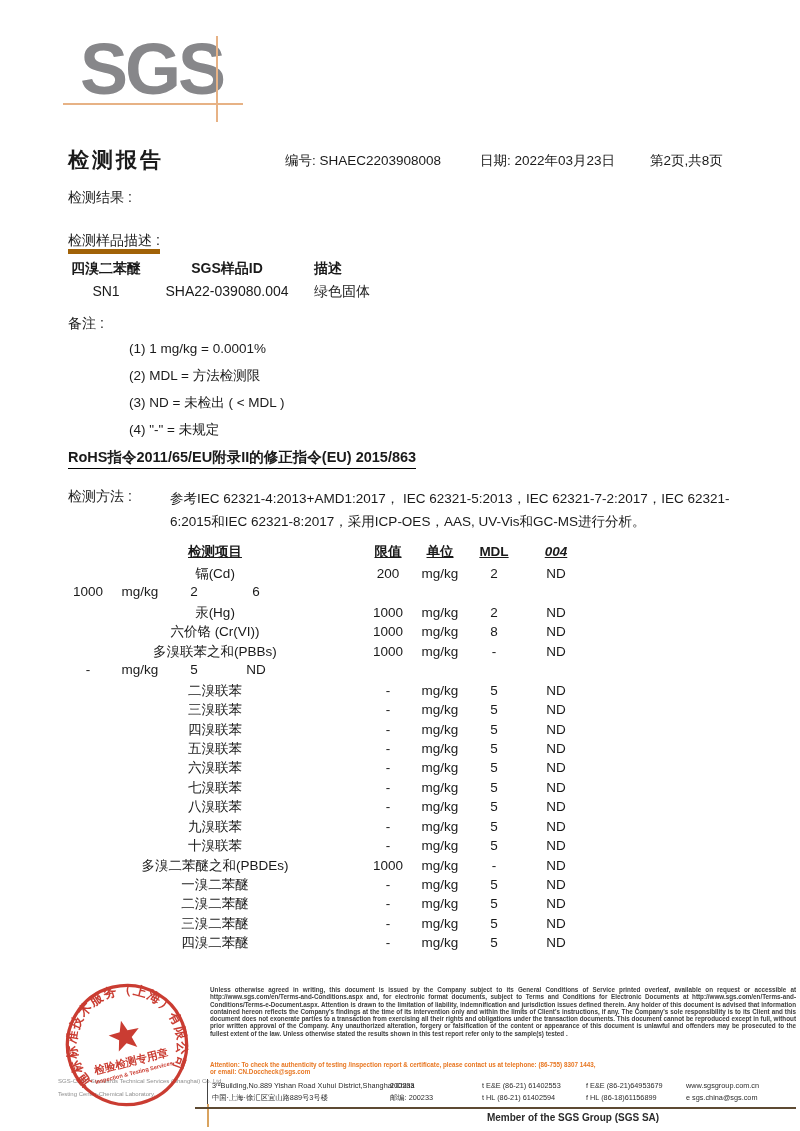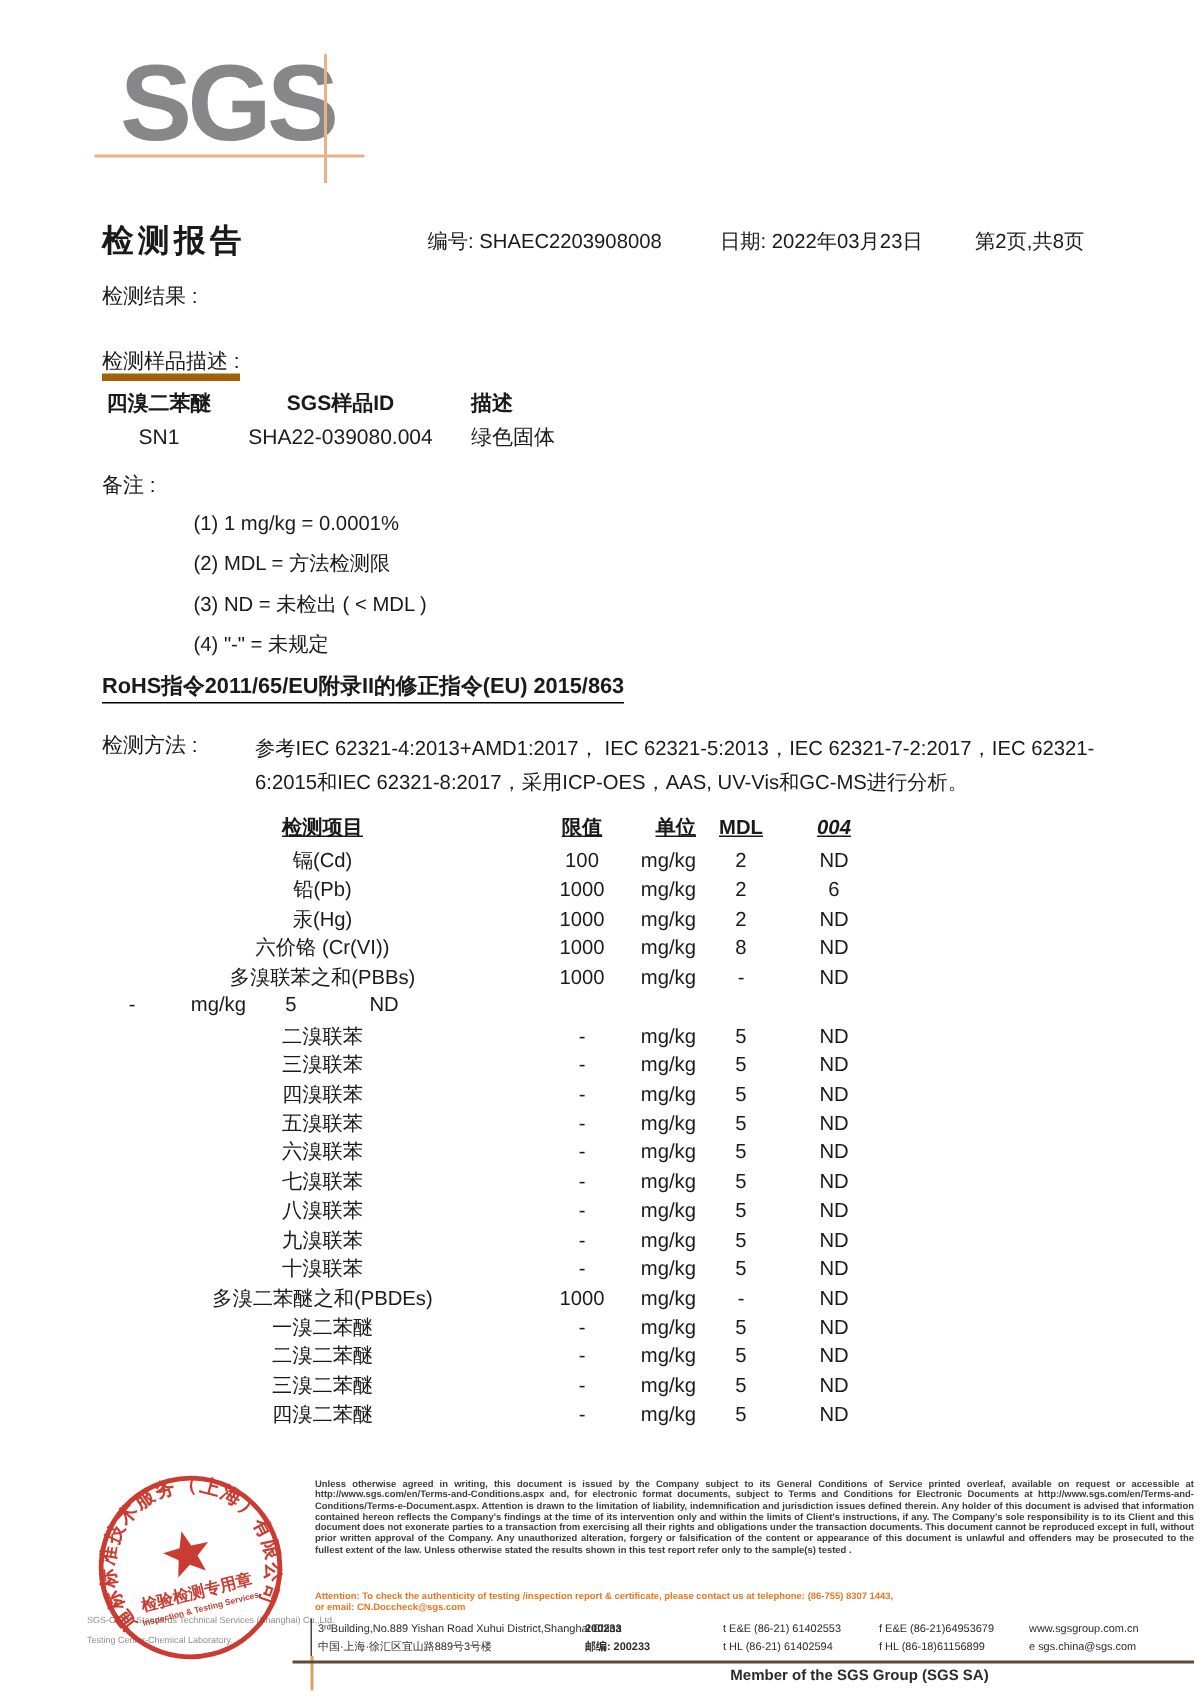--- a/index.html
+++ b/index.html
@@ -47,7 +47,7 @@
   .rt-head { height:22px; font-weight:bold; }
   .rt-item  { width:300px; padding-left:10px; text-align:center; }
   .rt-limit { width:56px; text-align:center; }
-  .rt-unit  { width:48px; text-align:right; }
+  .rt-unit  { width:48px; text-align:center; }
   .rt-mdl   { width:60px; text-align:center; }
   .rt-value { width:64px; text-align:center; }
   .hd { text-decoration:underline; }

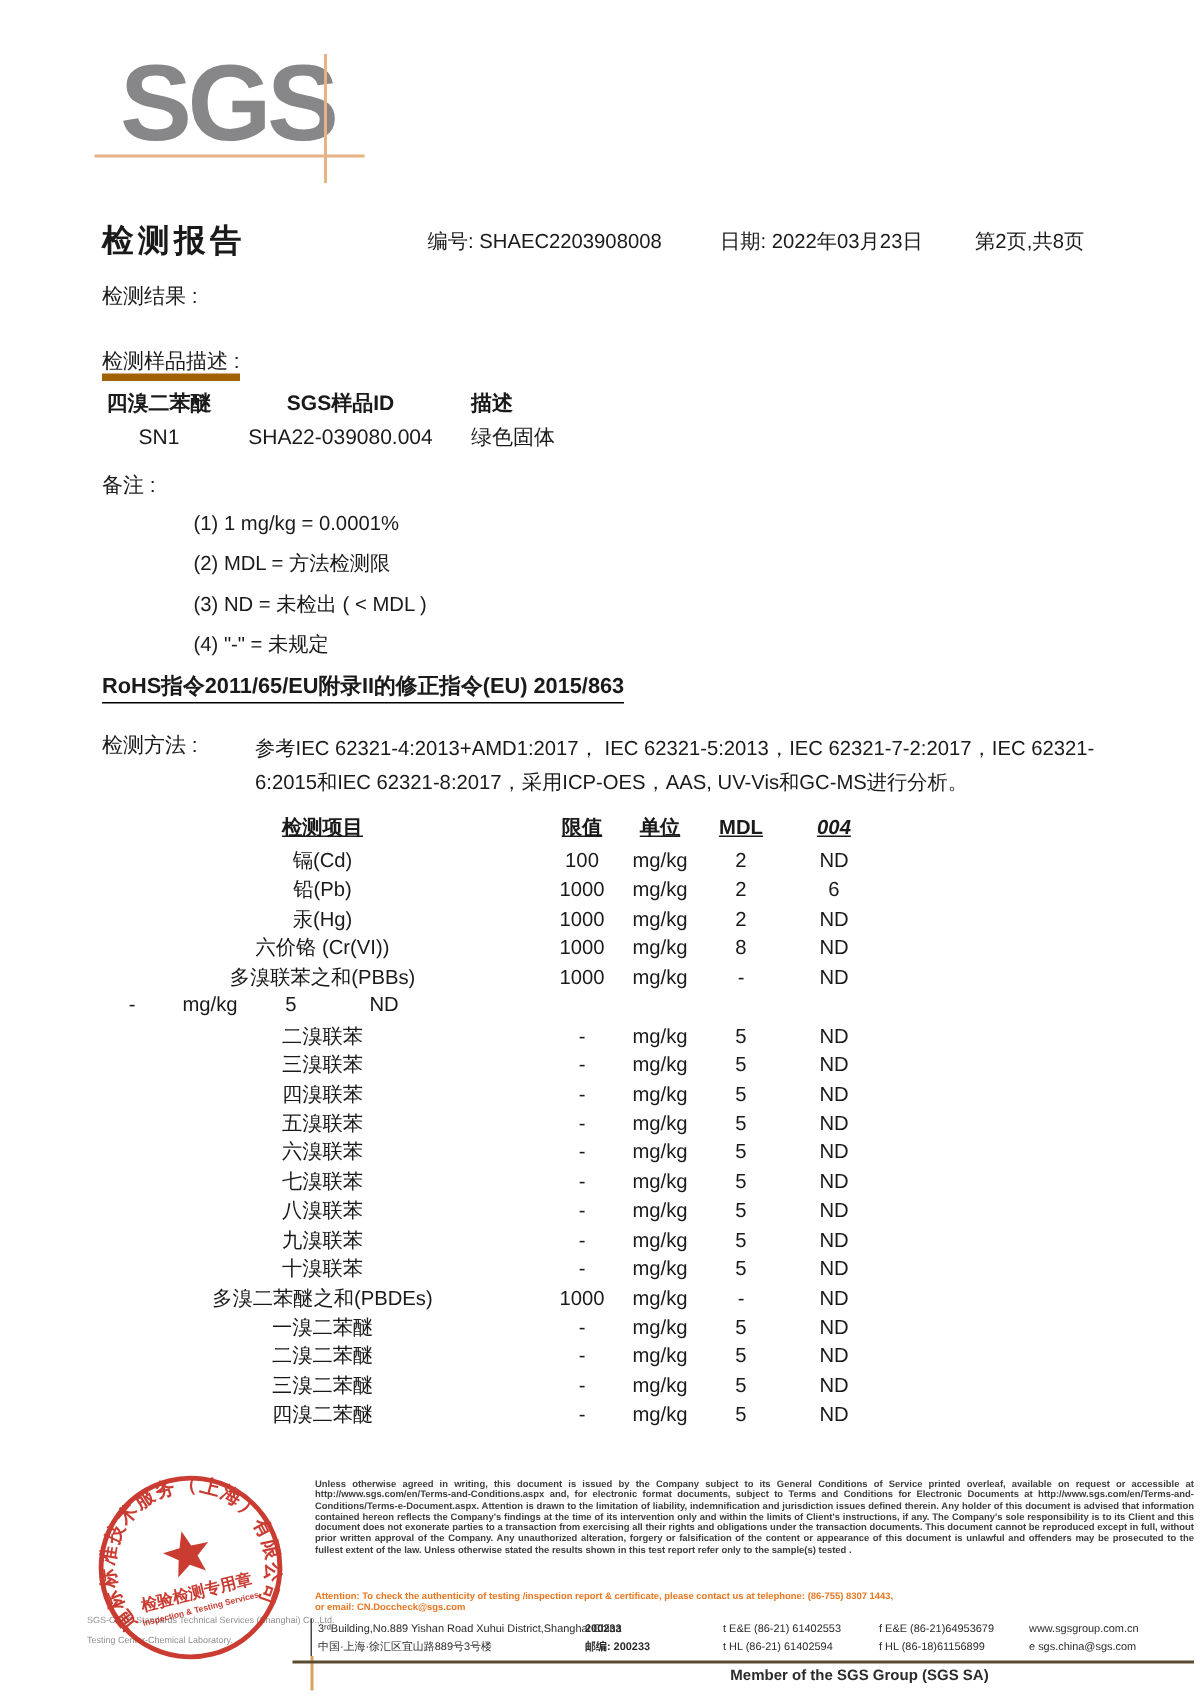--- a/index.html
+++ b/index.html
@@ -142,7 +142,7 @@
 
       <div class="rt-row">
         <div class="rt-item">镉(Cd)</div>
-        <div class="rt-limit">100</div>
+        <div class="rt-limit">200</div>
         <div class="rt-unit">mg/kg</div>
         <div class="rt-mdl">2</div>
         <div class="rt-value">ND</div>

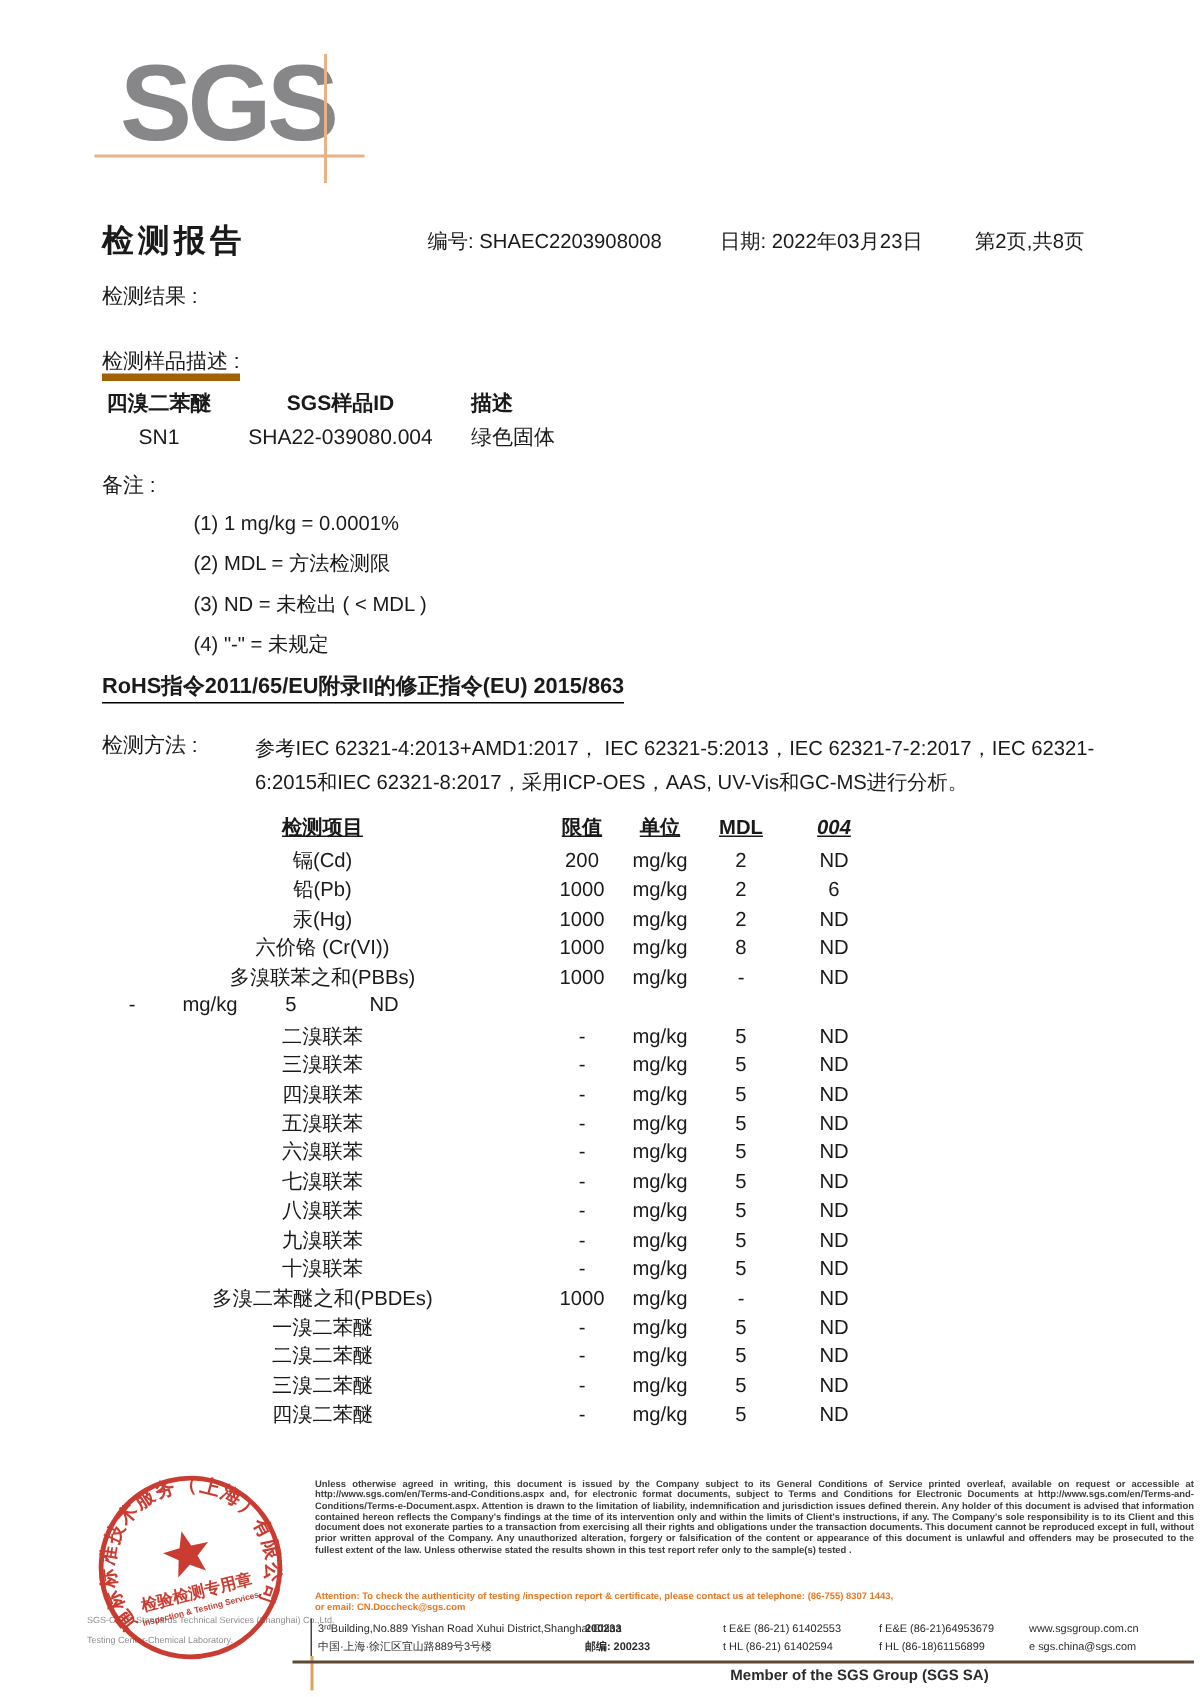--- a/index.html
+++ b/index.html
@@ -149,7 +149,6 @@
       </div>
 
       <div class="rt-row">
-        <div class="rt-item">铅(Pb)</div>
         <div class="rt-limit">1000</div>
         <div class="rt-unit">mg/kg</div>
         <div class="rt-mdl">2</div>

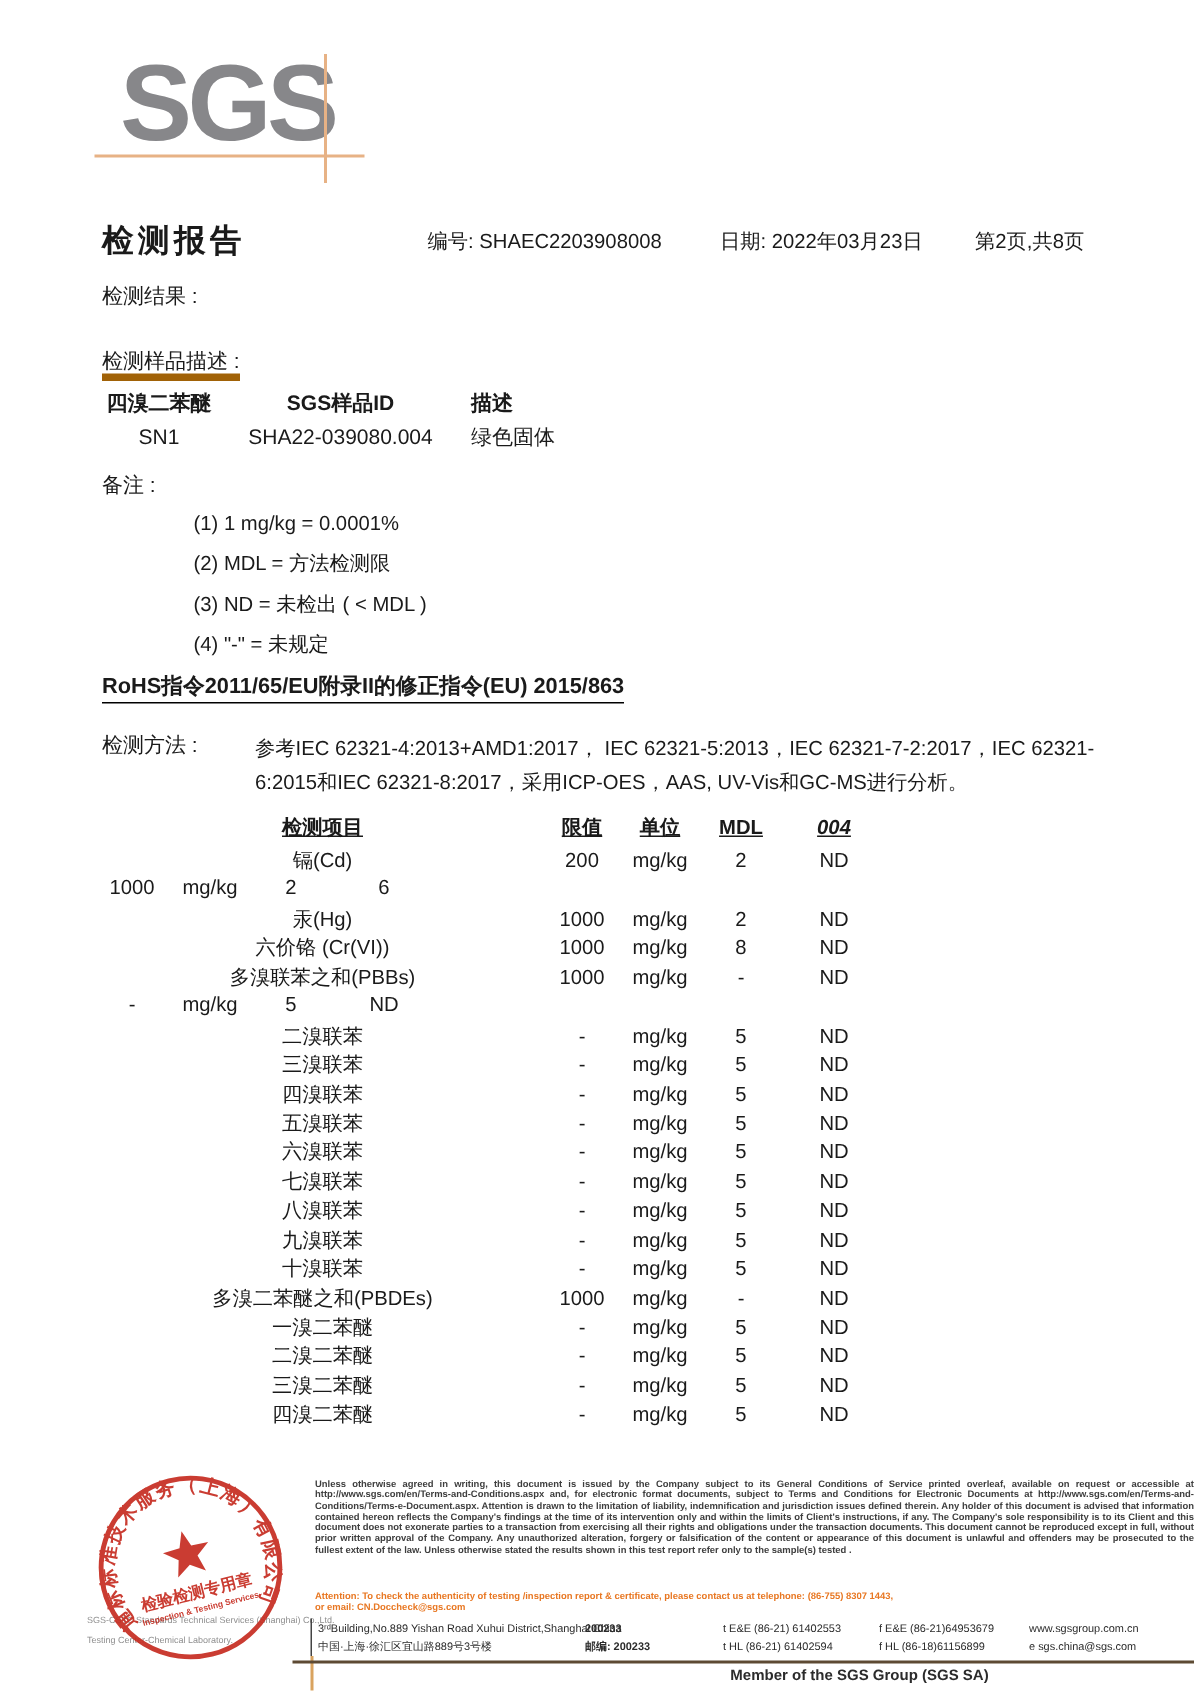--- a/index.html
+++ b/index.html
@@ -67,7 +67,7 @@
   .addr-block { left:212px; top:1080px; width:584px; font-size:7.3px; color:#2b2b2b; }
   .addr-row { display:flex; line-height:12px; white-space:nowrap; }
   .ad-c1 { width:178px; }
-  .ad-c2 { width:92px;font-weight:bold; }
+  .ad-c2 { width:92px; }
   .ad-c3 { width:104px; }
   .ad-c4 { width:100px; }
   .ad-c5 { width:auto; }

